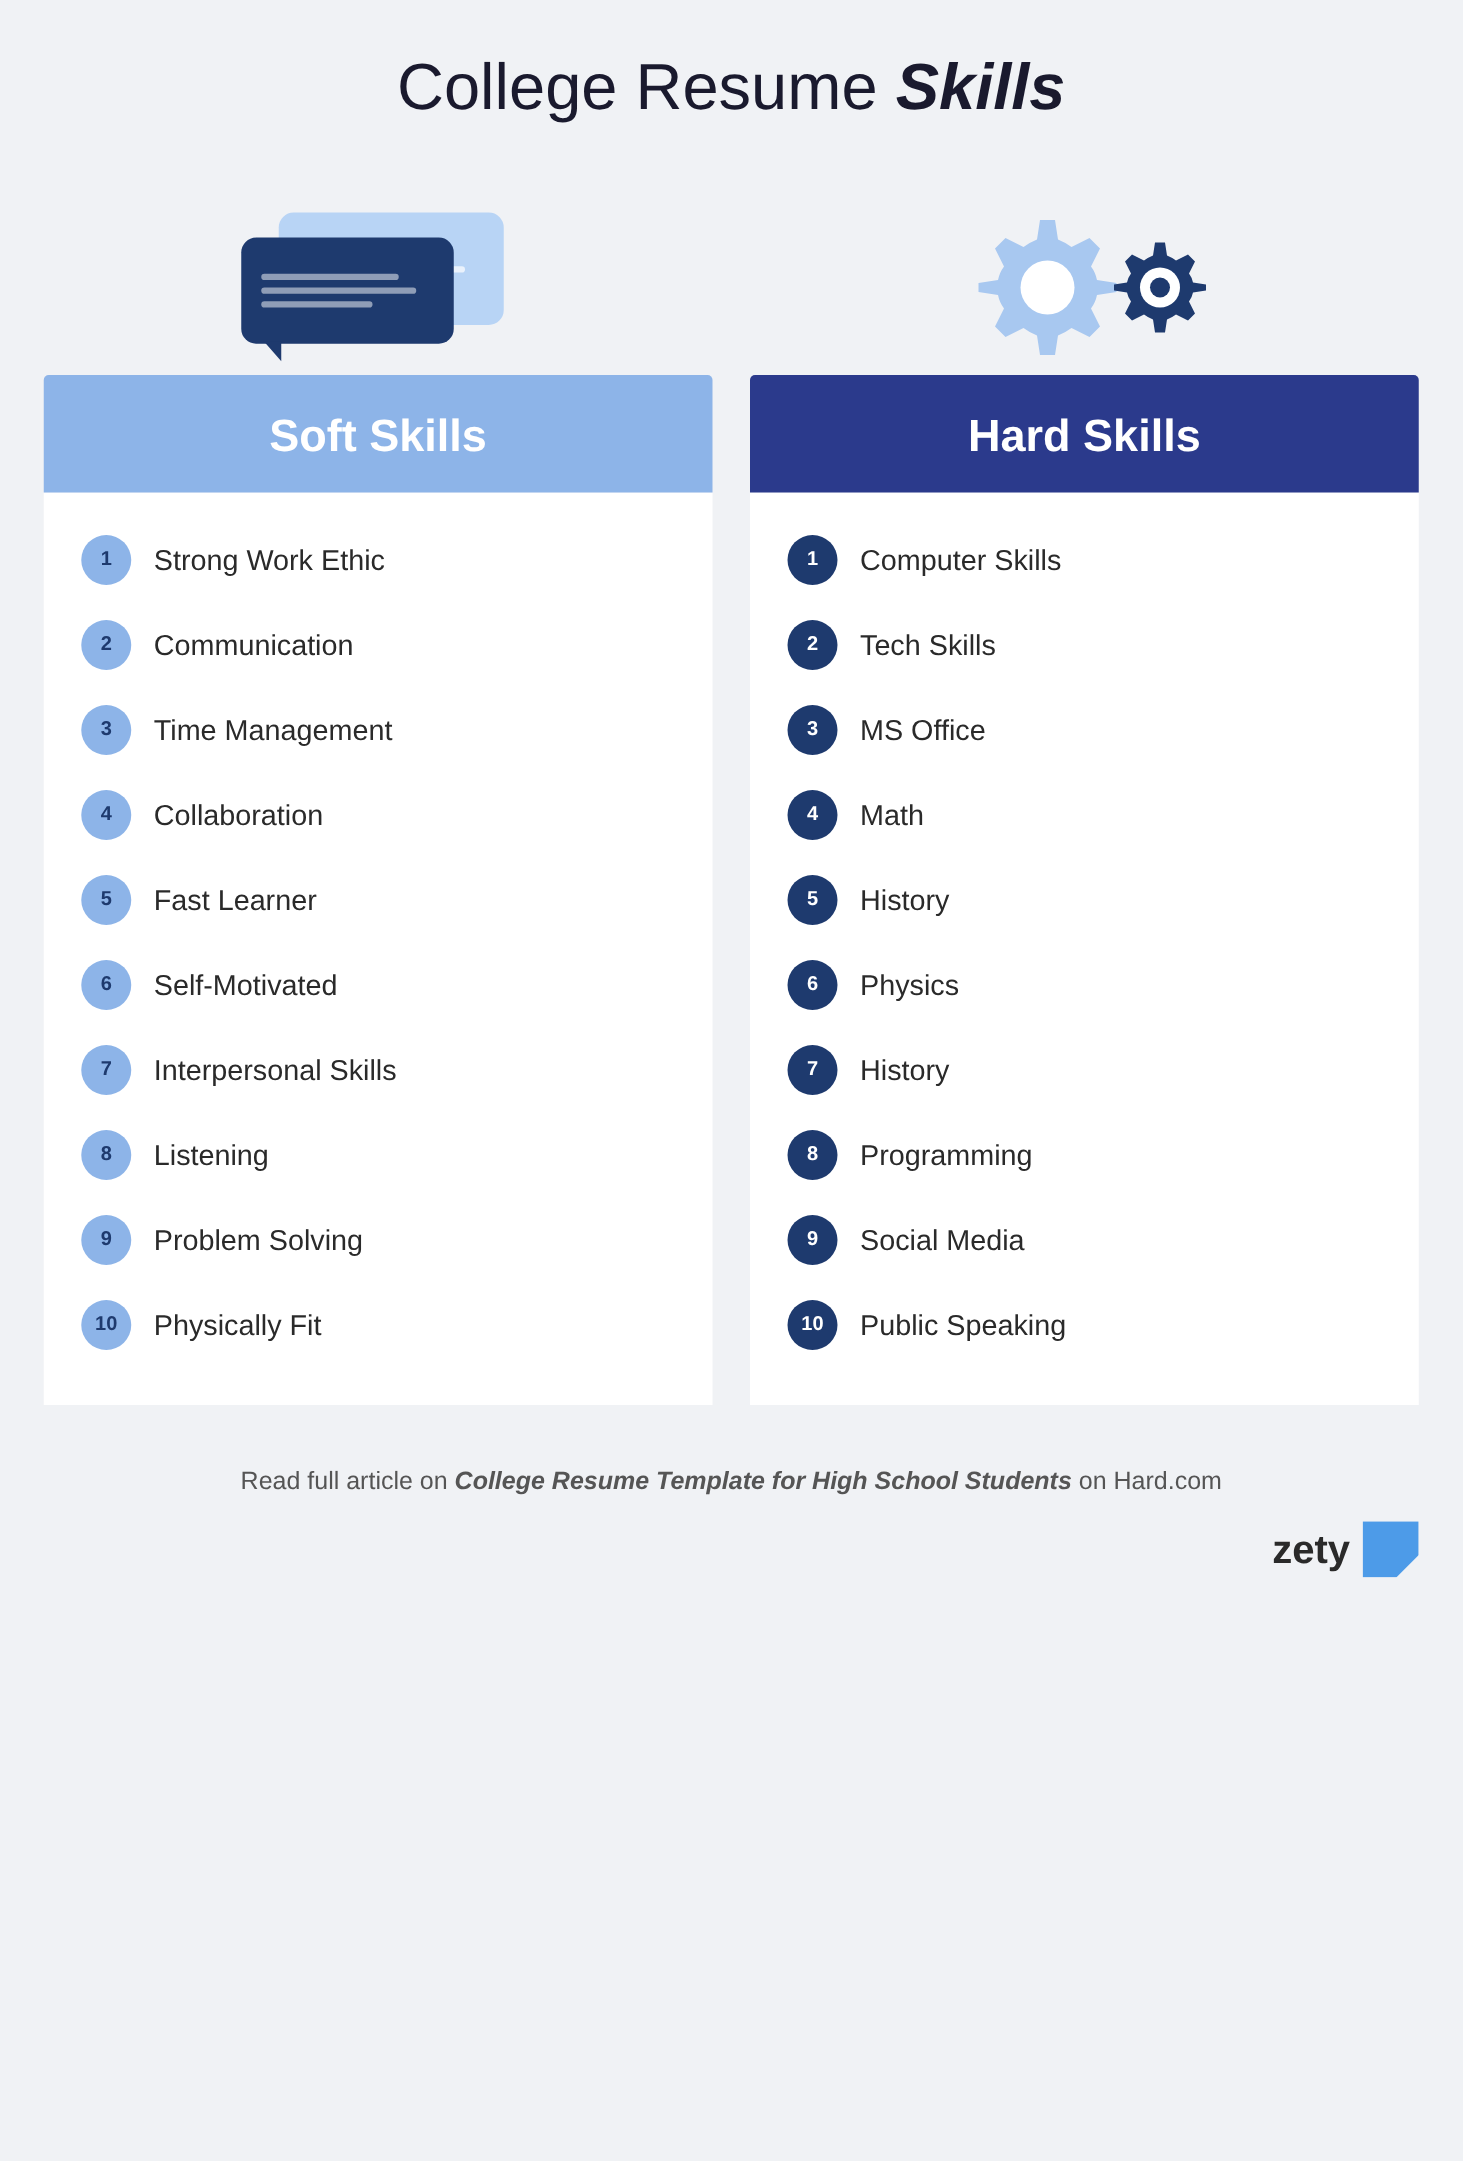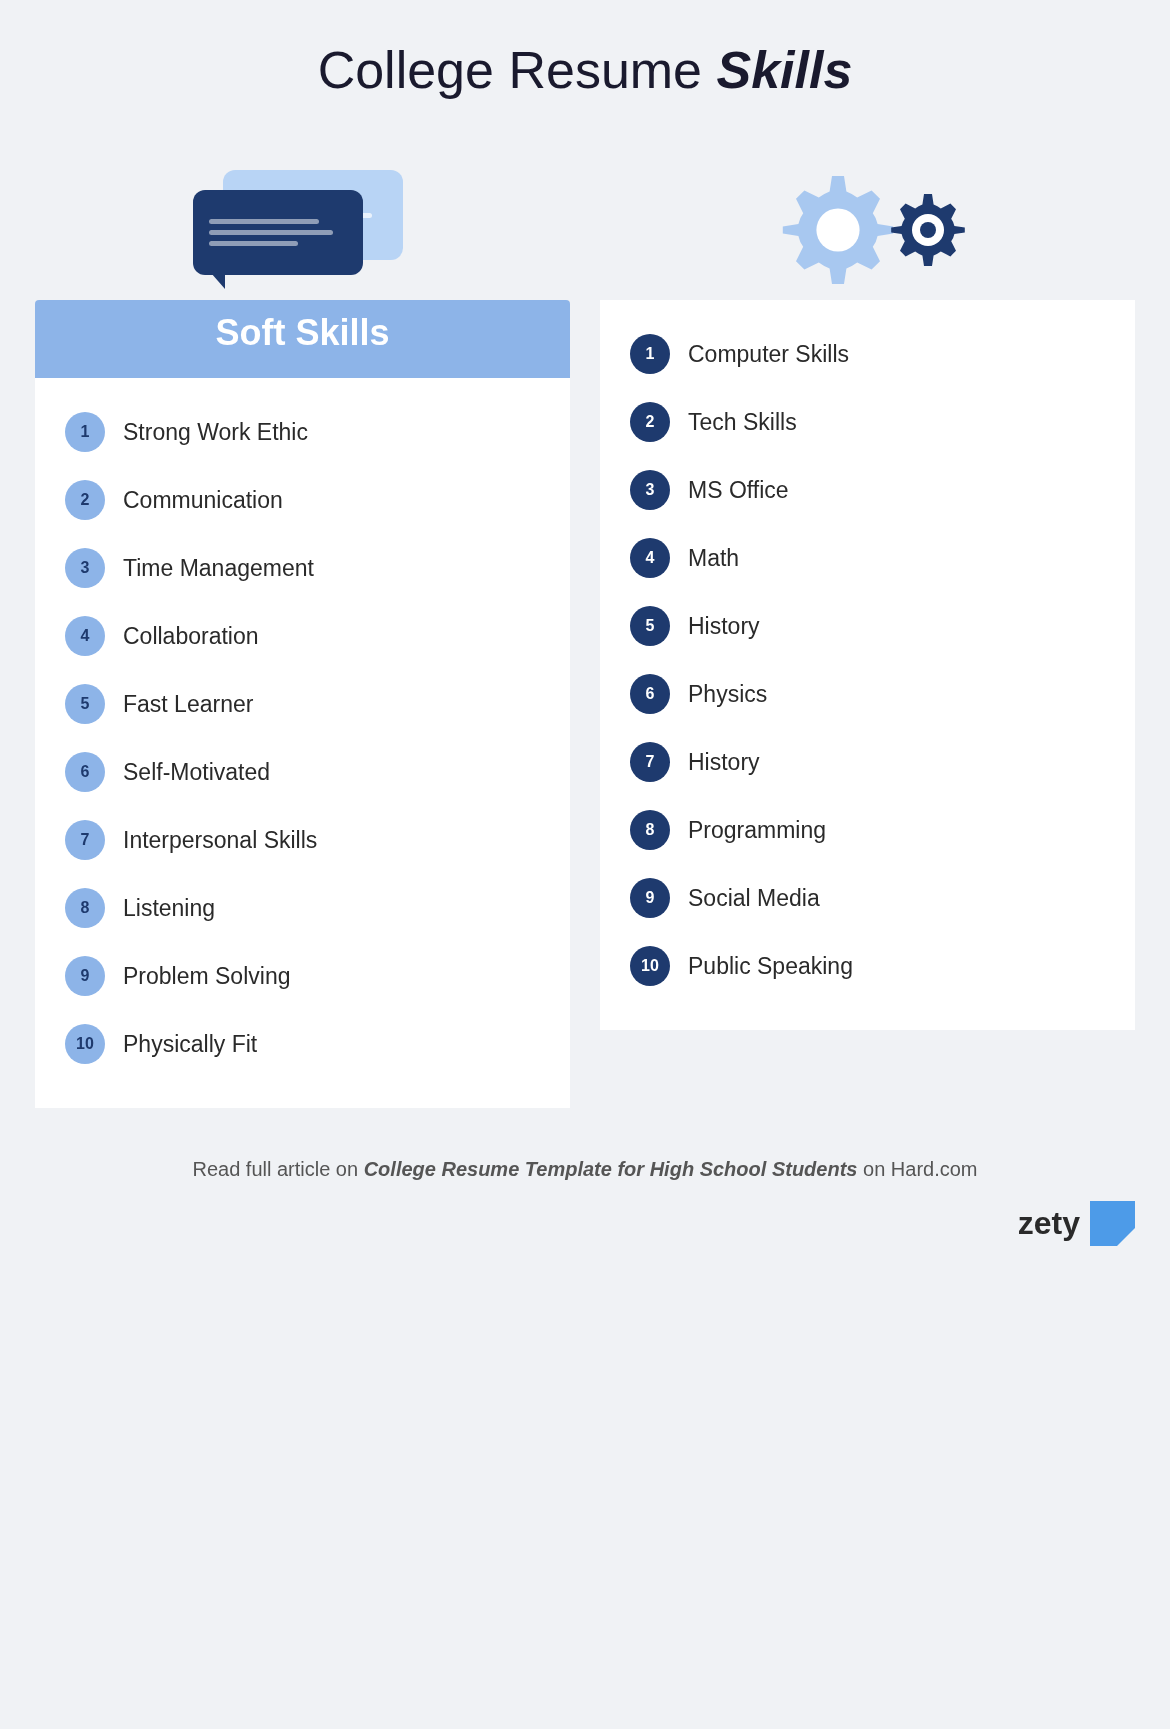--- a/index.html
+++ b/index.html
@@ -47,7 +47,7 @@
 
     
     .col-header {
-      padding: 12px 20px 24px;
+      padding: 28px 20px 24px;
       text-align: center;
       font-size: 36px;
       font-weight: 800;

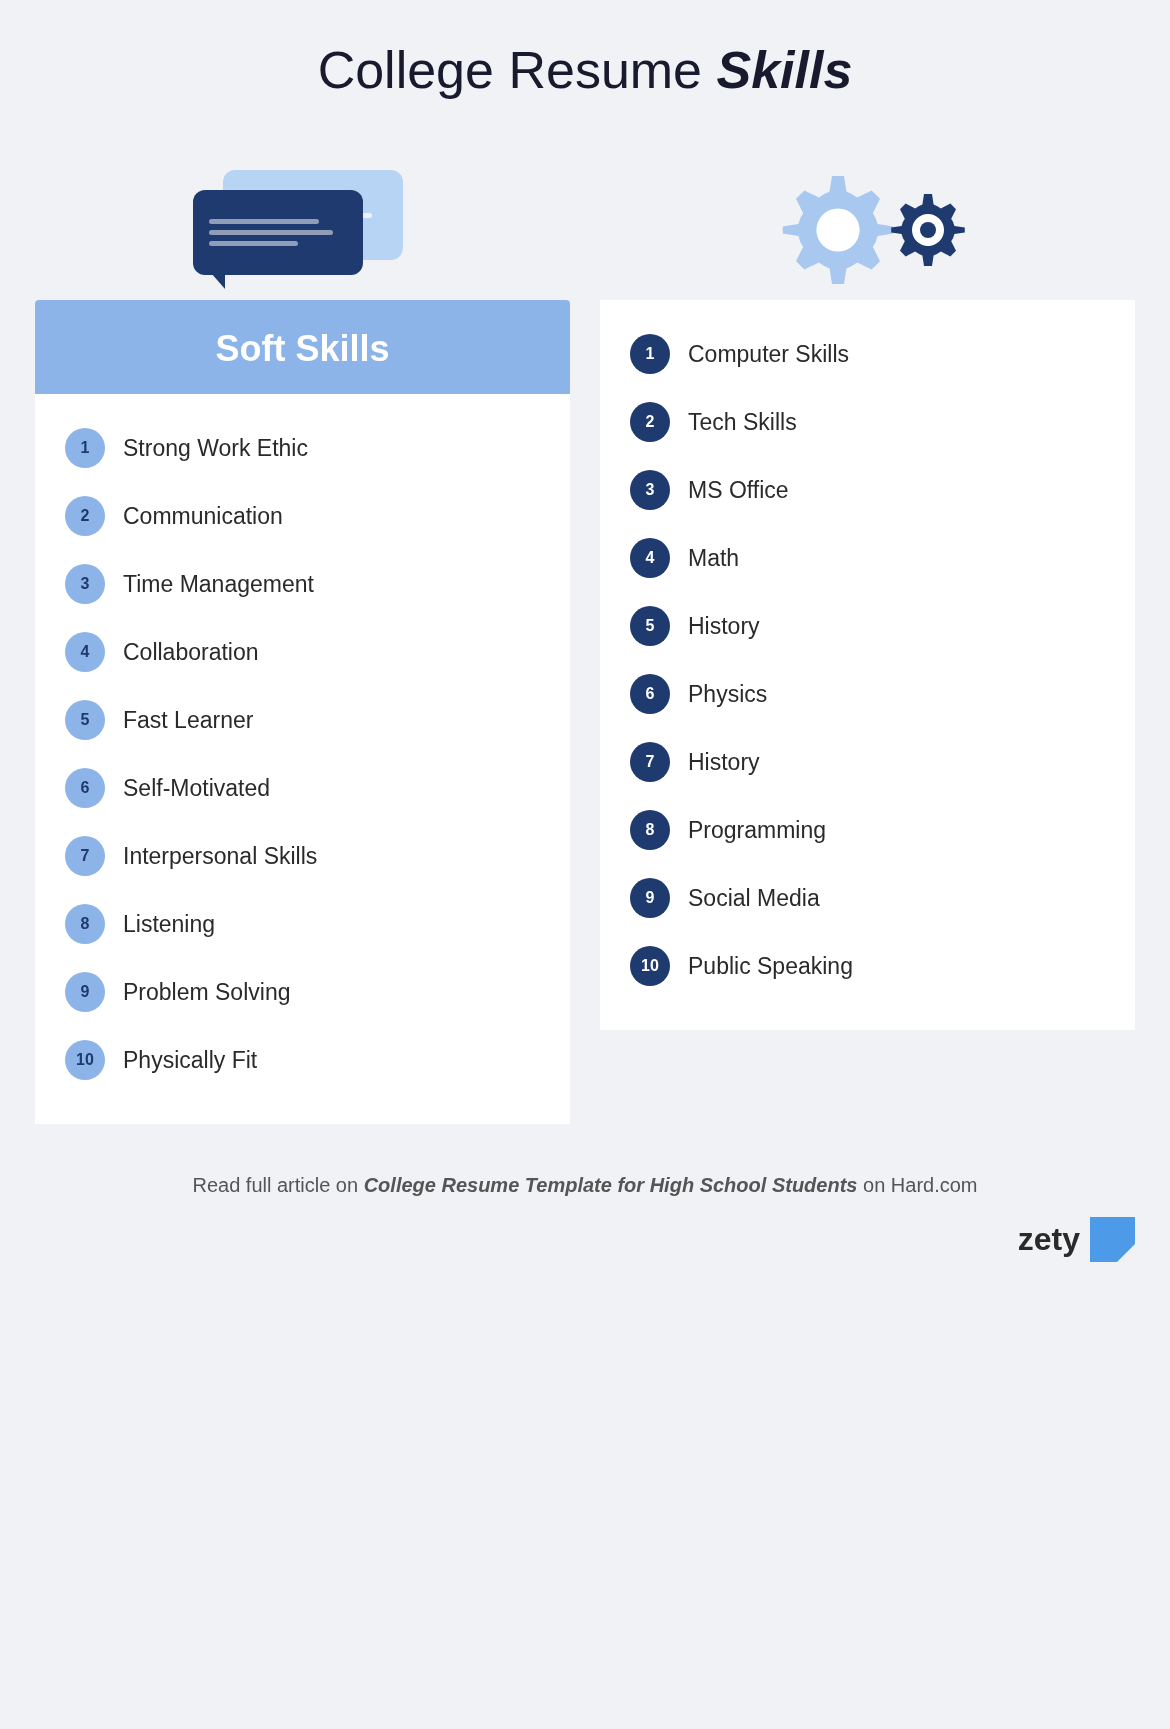--- a/index.html
+++ b/index.html
@@ -337,6 +337,9 @@
         </svg>
       </div>
     </div>
+    <div class="col-header hard-header">
+      <span>Hard Skills</span>
+    </div>
     <div class="col-list">
       <div class="skill-item">
         <div class="skill-badge hard-badge">1</div>

